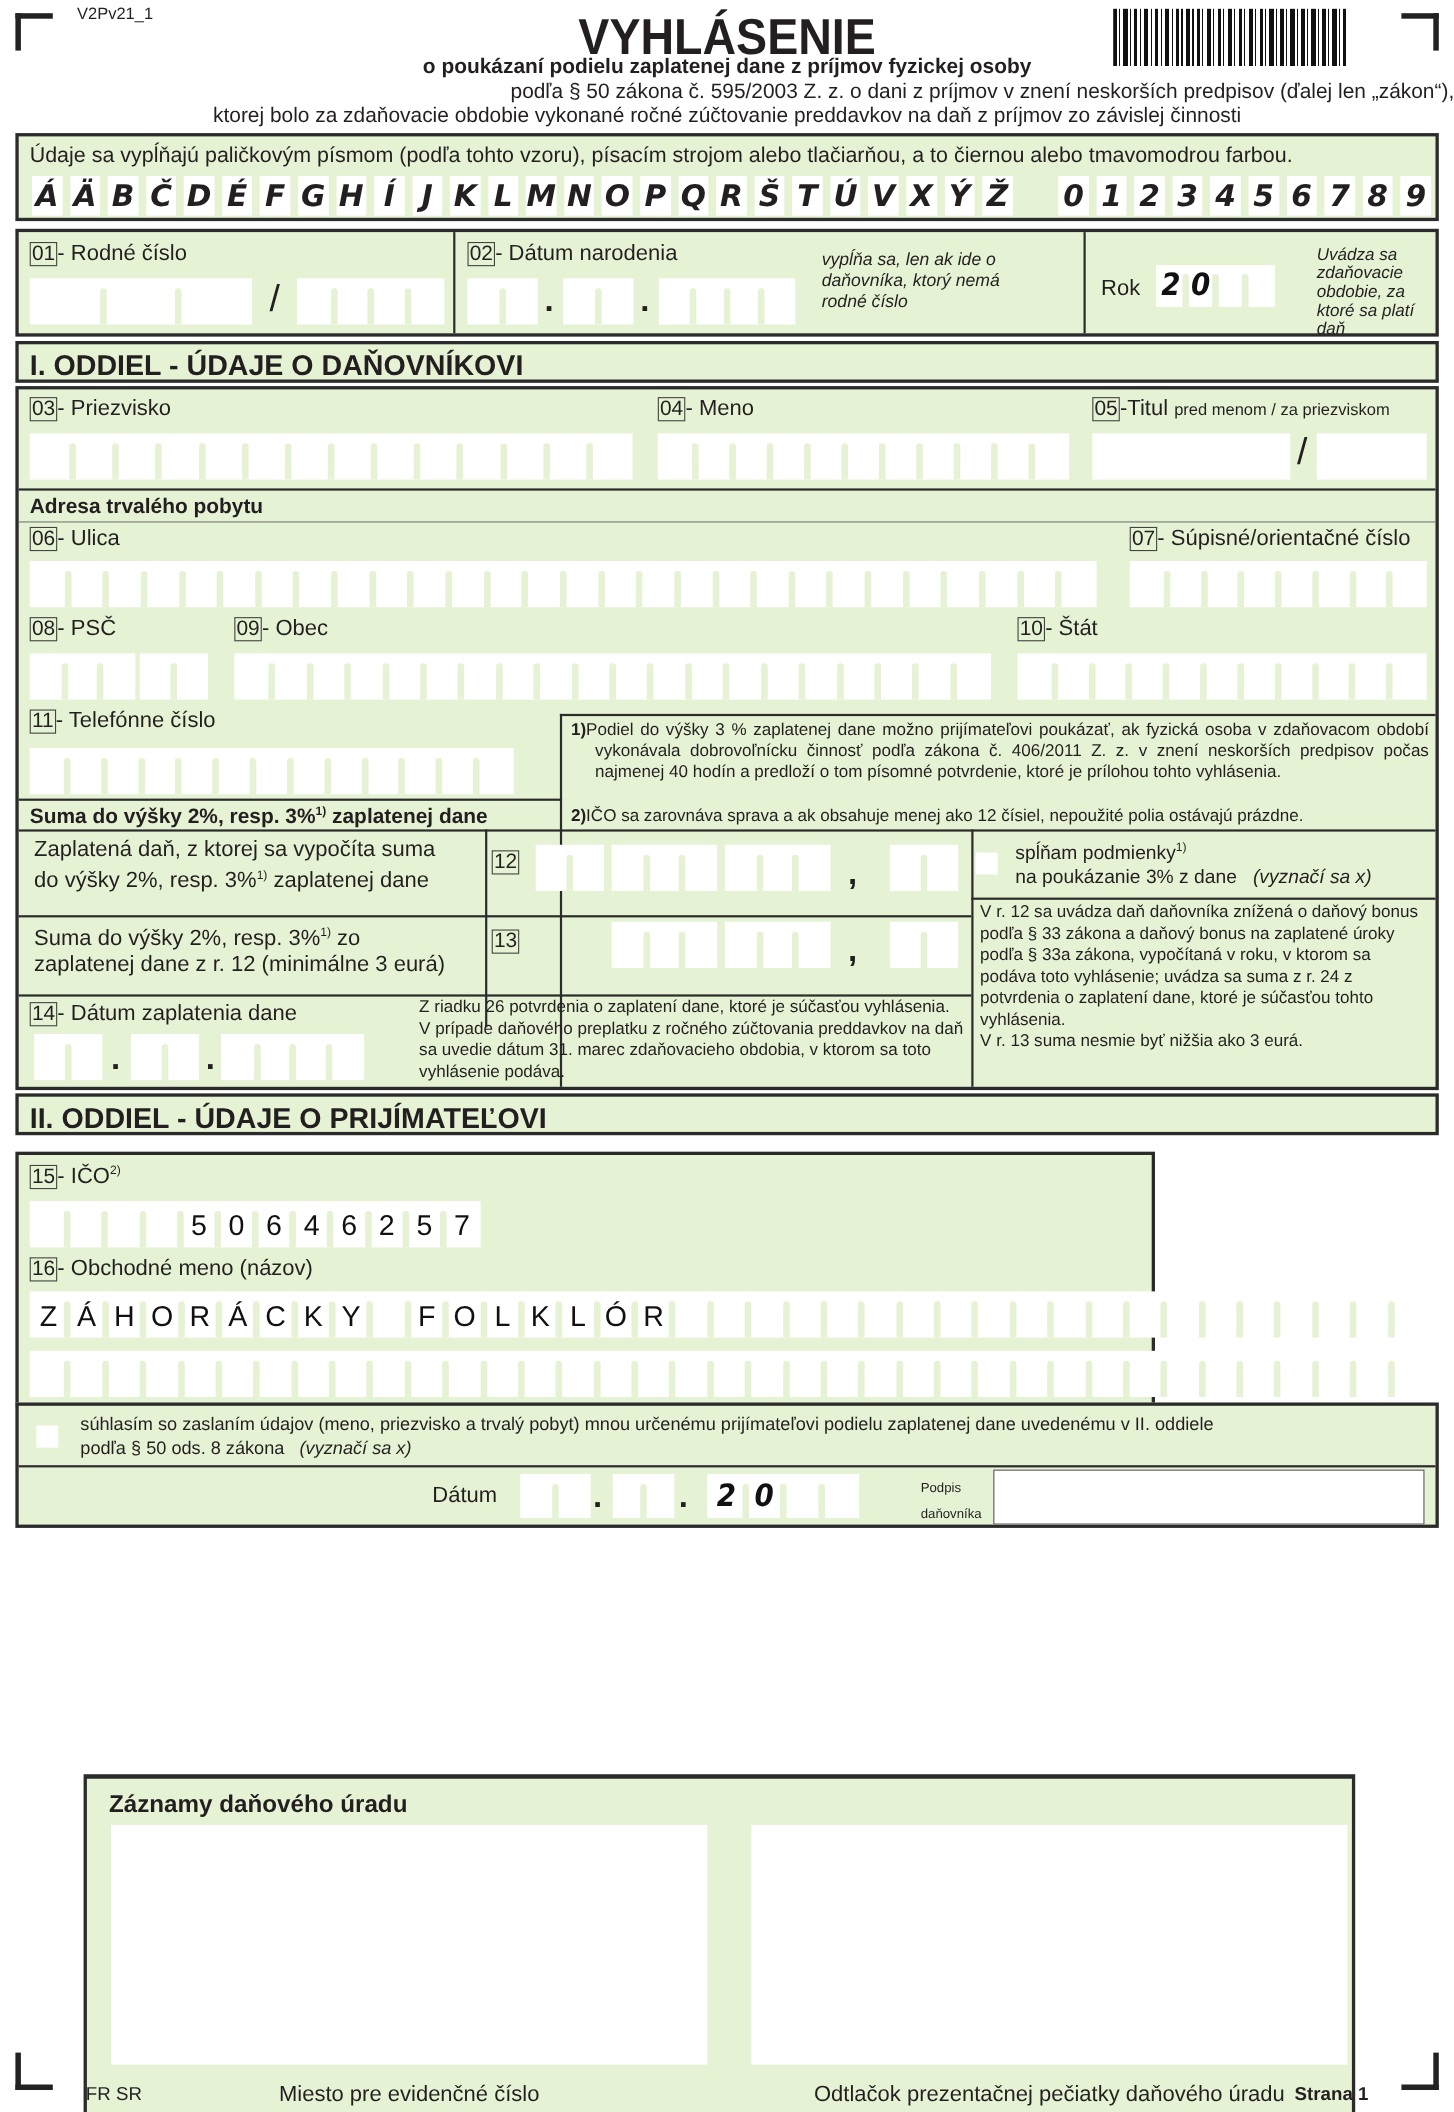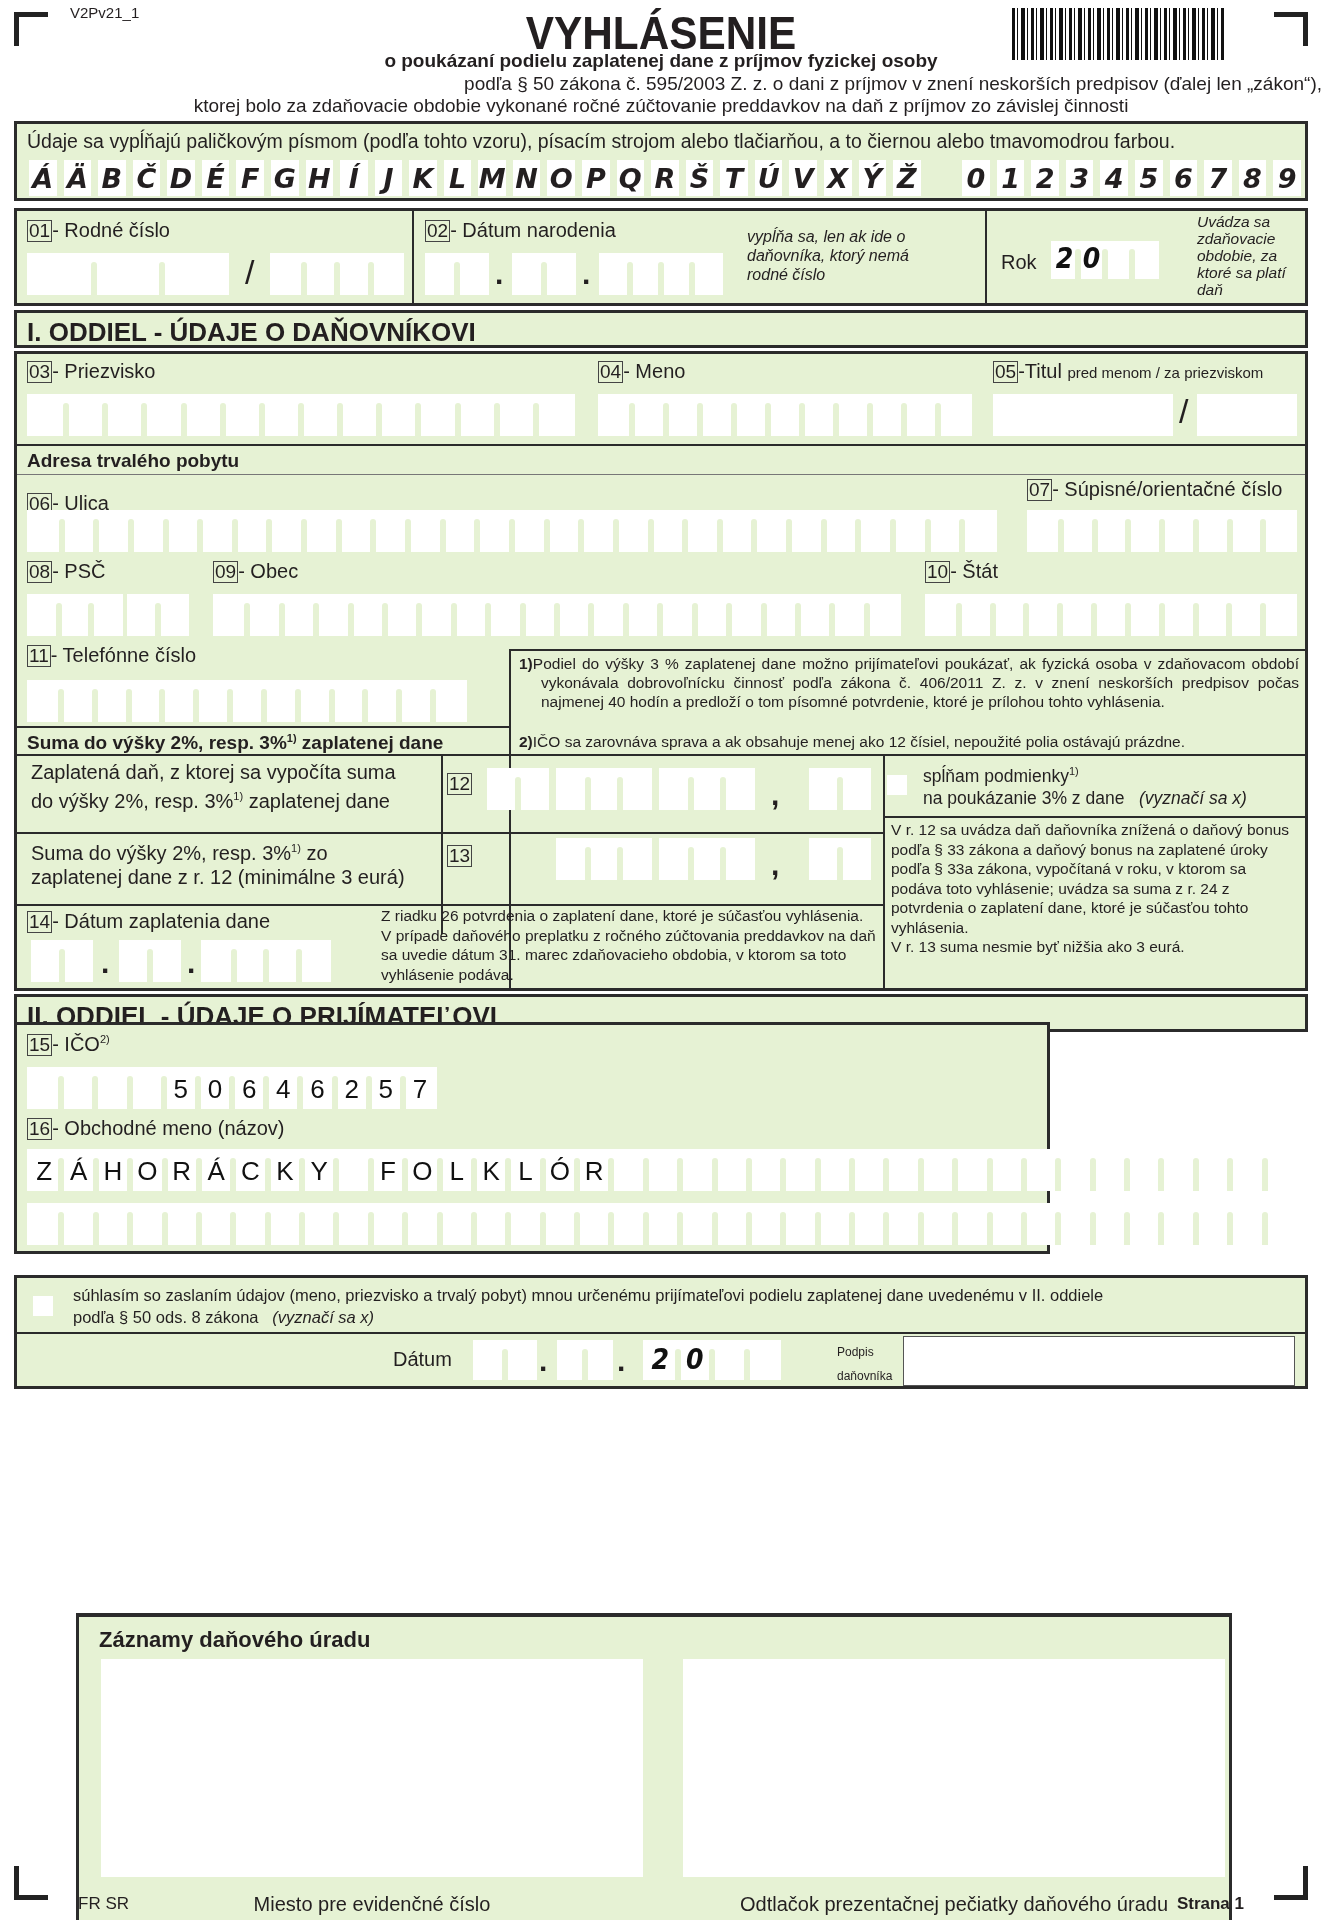--- a/index.html
+++ b/index.html
@@ -139,7 +139,7 @@
         <span class="ch hw"></span>
       </div>
     </div>
-  <div class="abs small it" style="left:1180px;top:2px;width:100px;font-size:15.5px;line-height:17px;">Uvádza sa zdaňovacie obdobie, za ktoré sa platí daň</div>
+  <div class="abs small it" style="left:1180px;top:12px;width:100px;font-size:15.5px;line-height:17px;">Uvádza sa zdaňovacie obdobie, za ktoré sa platí daň</div>
 </div>
 
 <div class="abs green box" style="left:14px;top:310px;width:1294px;height:38px;border-width:3px;">

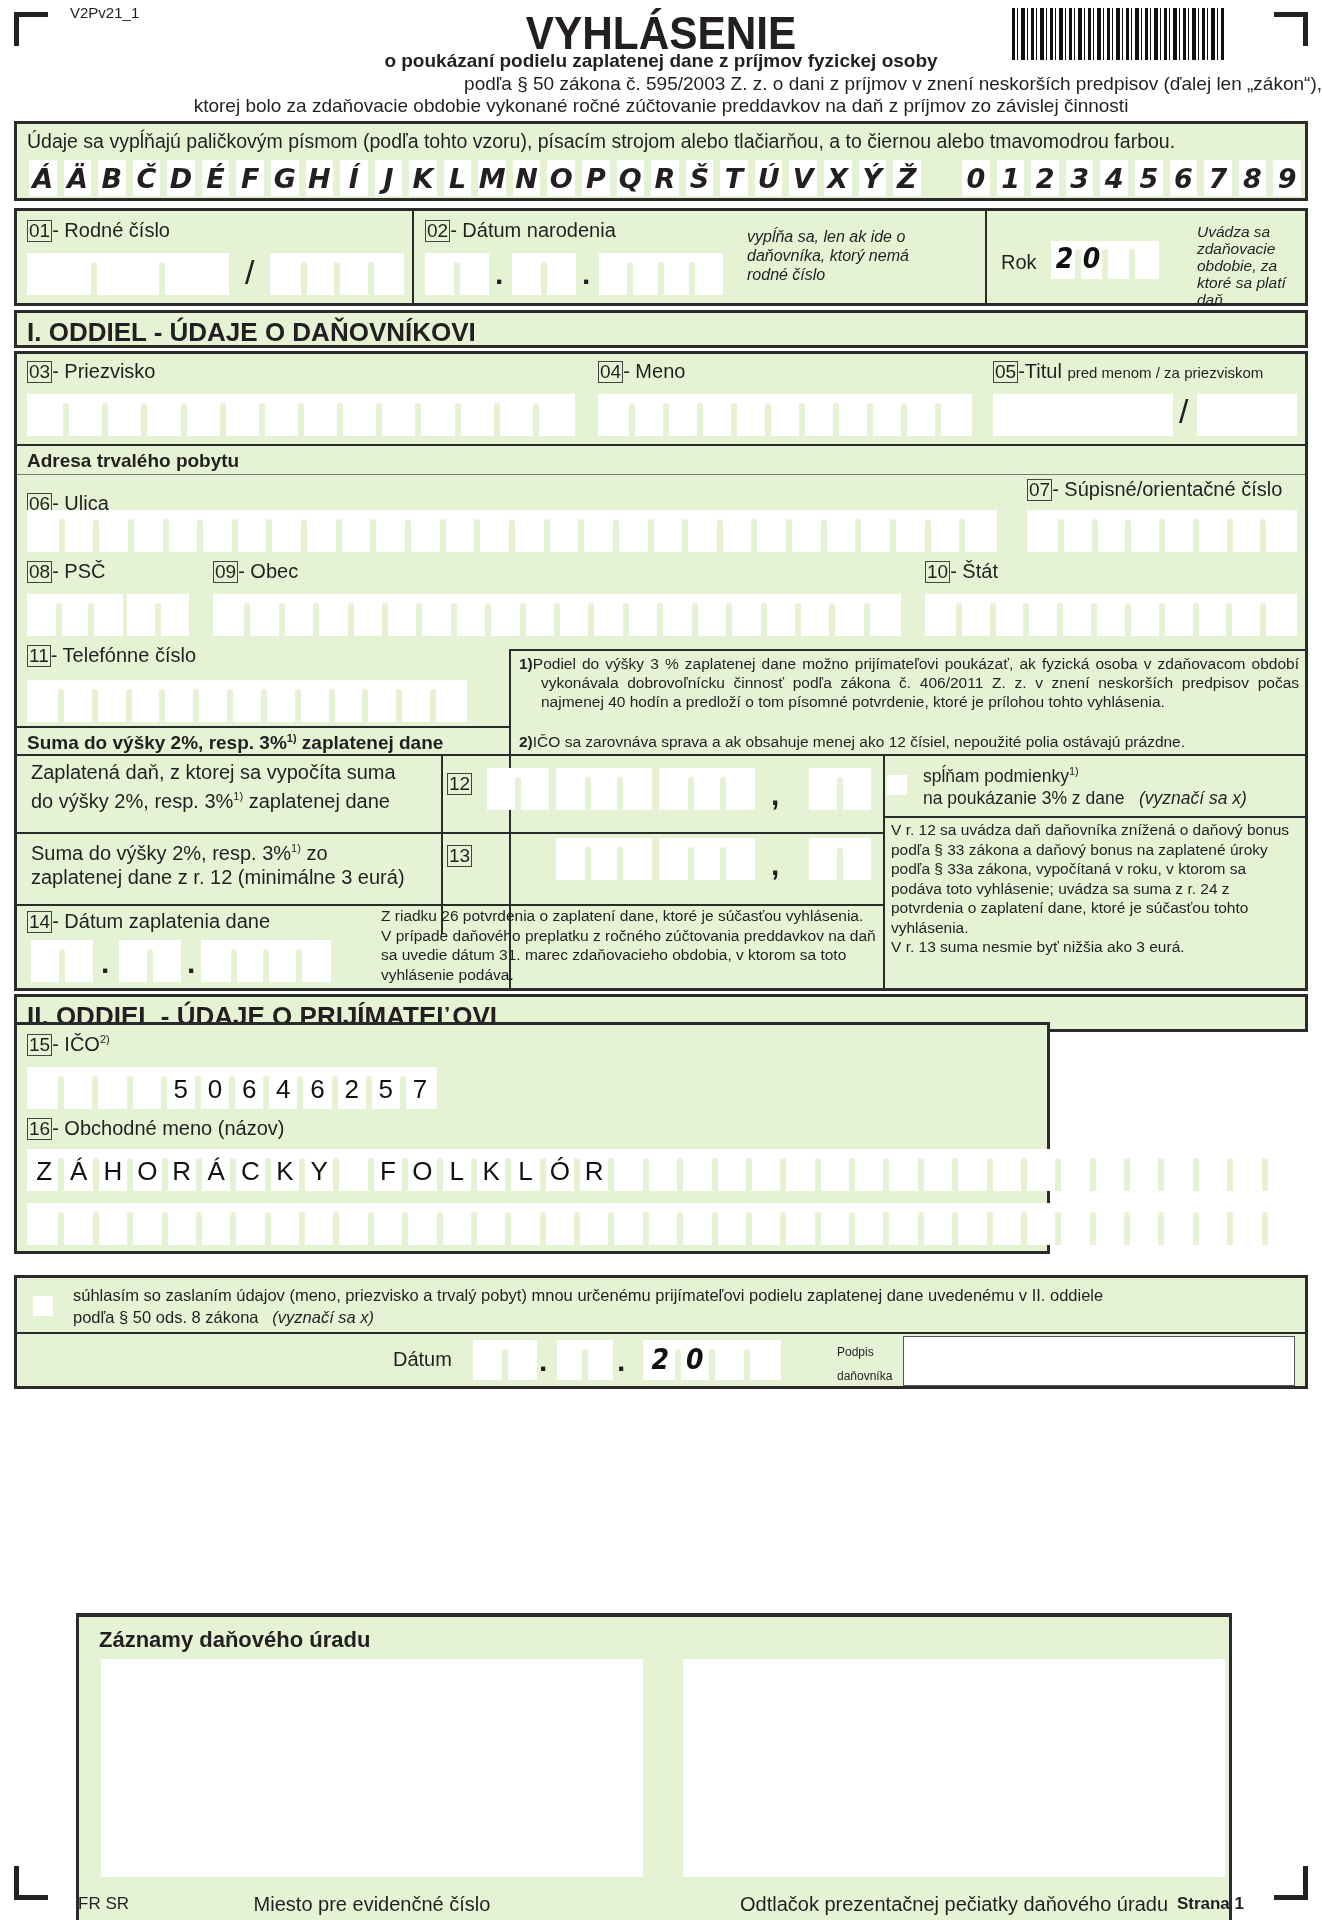--- a/index.html
+++ b/index.html
@@ -194,7 +194,7 @@
   <div class="abs lbl" style="left:10px;top:96px;font-weight:bold;font-size:19px;">Adresa trvalého pobytu</div>
   <div class="abs" style="left:0;right:0;top:120px;border-top:1px solid #777;"></div>
 
-  <div class="abs lbl" style="left:10px;top:124px;margin-top:14px;"><span class="num">06</span><span>- Ulica</span></div>
+  <div class="abs lbl" style="left:10px;top:124px;"><span class="num">06</span><span>- Ulica</span></div>
   <div class="cells" style="left:10px;top:156px;width:970px;height:42px;">
       <div class="cell"></div>
       <div class="cell"></div>

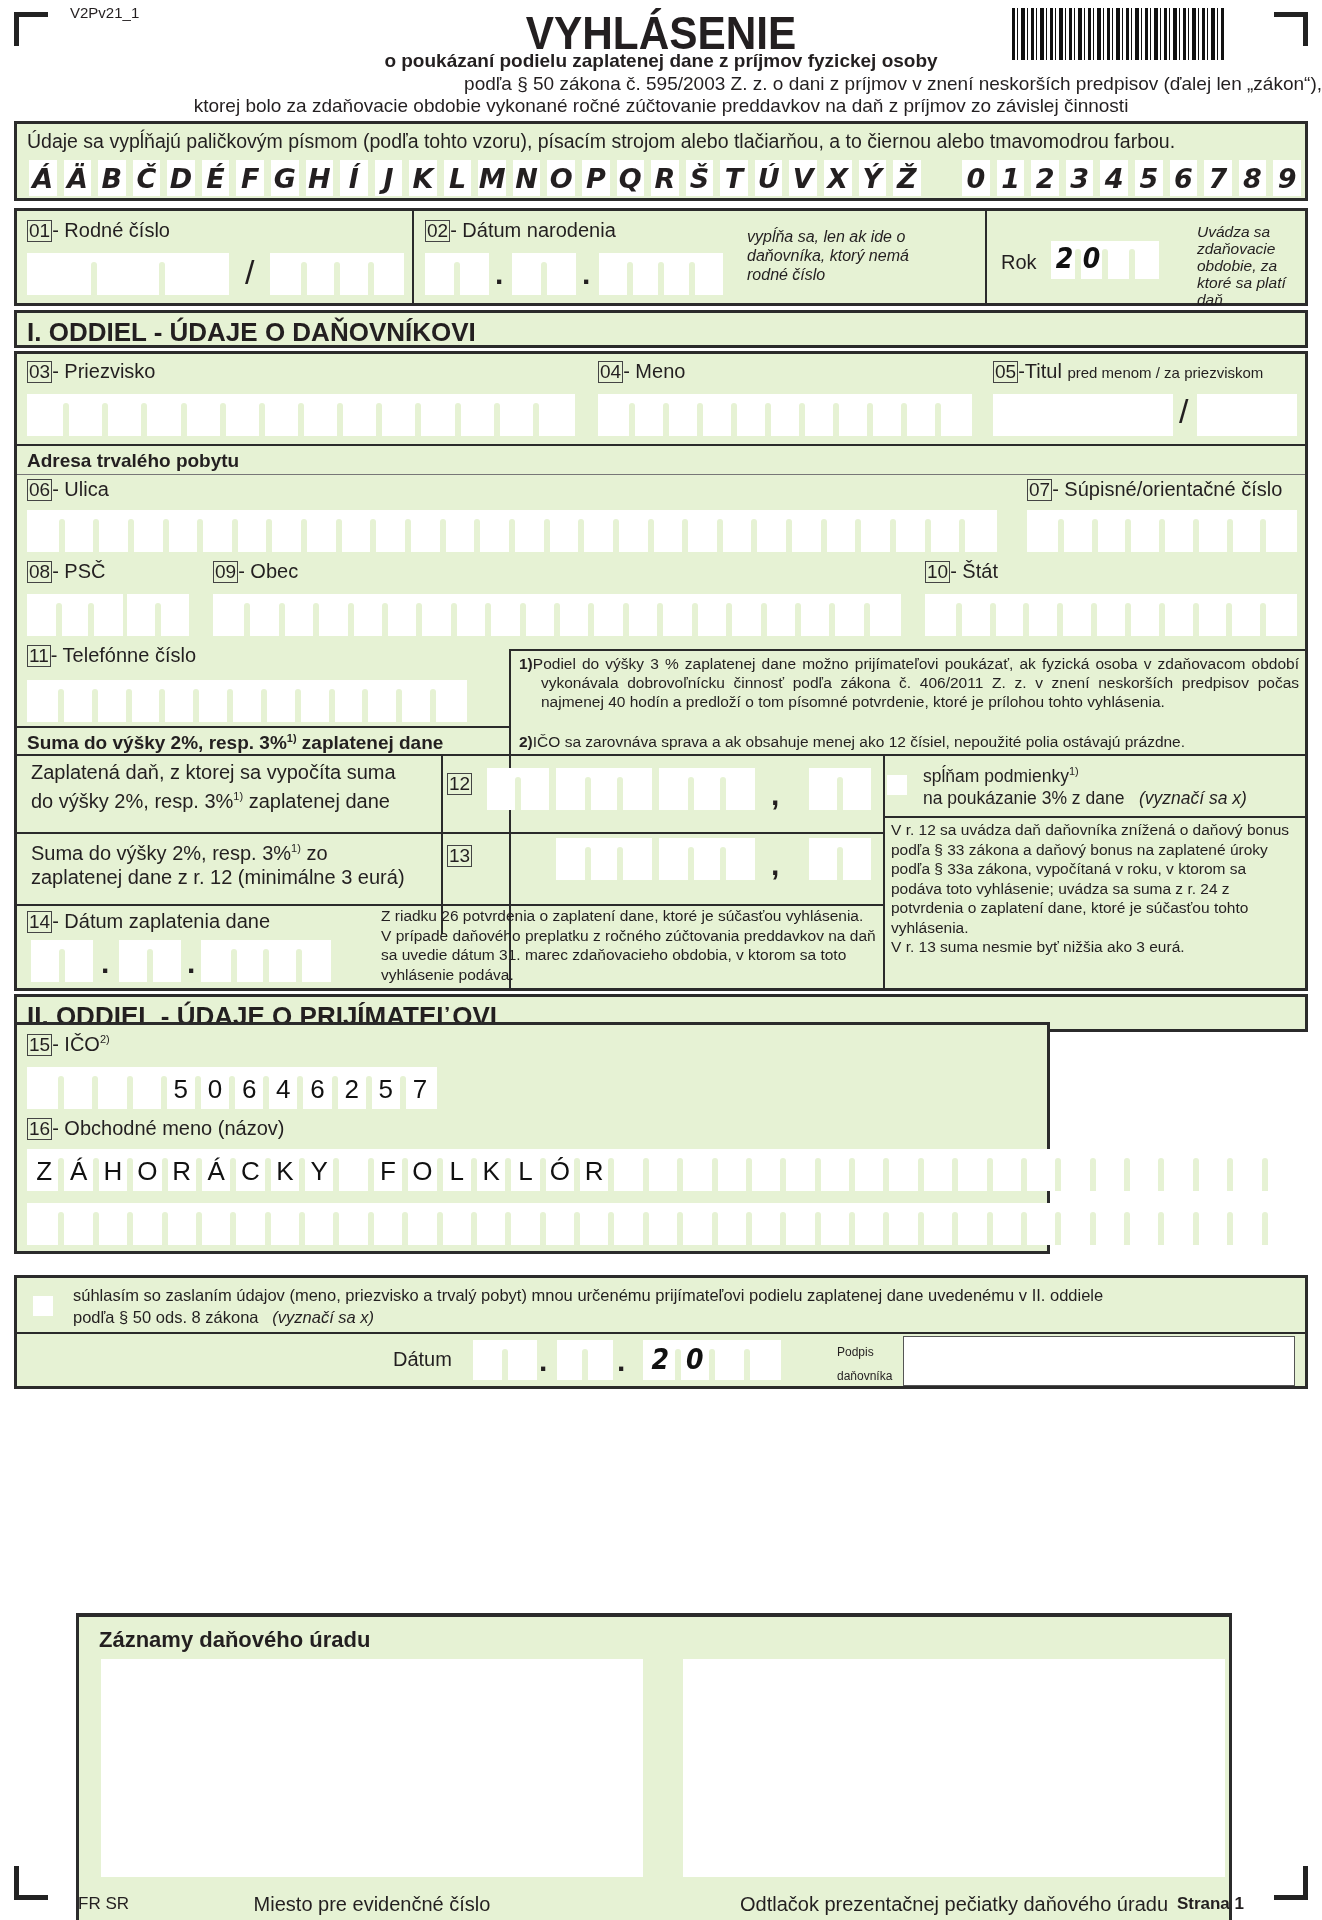--- a/index.html
+++ b/index.html
@@ -404,7 +404,7 @@
   </div>
 </div>
 
-<div class="abs green box" style="left:14px;top:1022px;width:1036px;height:232px;border-width:3px;">
+<div class="abs green box" style="left:14px;top:1047px;width:1036px;height:232px;border-width:3px;">
   <div class="abs lbl" style="left:10px;top:8px;"><span class="num">15</span><span>- IČO</span><span class="sup">2)</span></div>
   <div class="cells" id="ico-cells" style="left:10px;top:42px;width:410px;height:42px;">
       <div class="cell">

